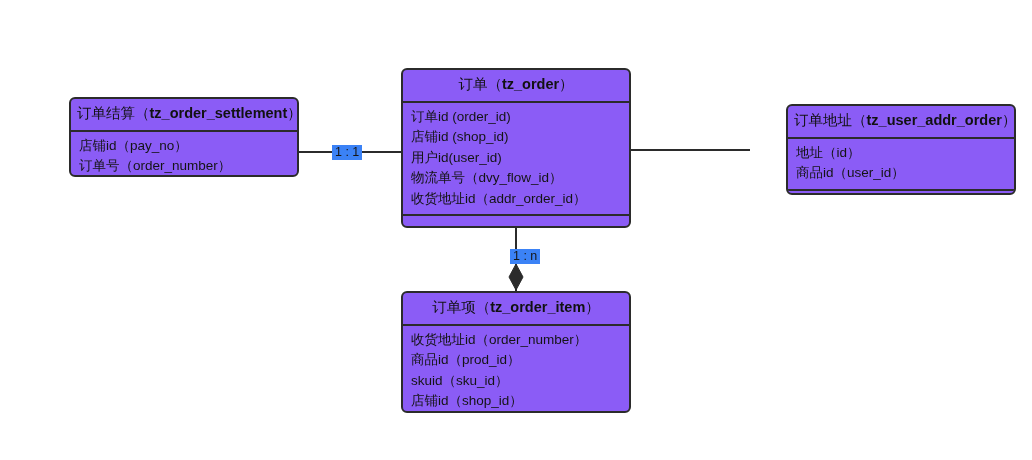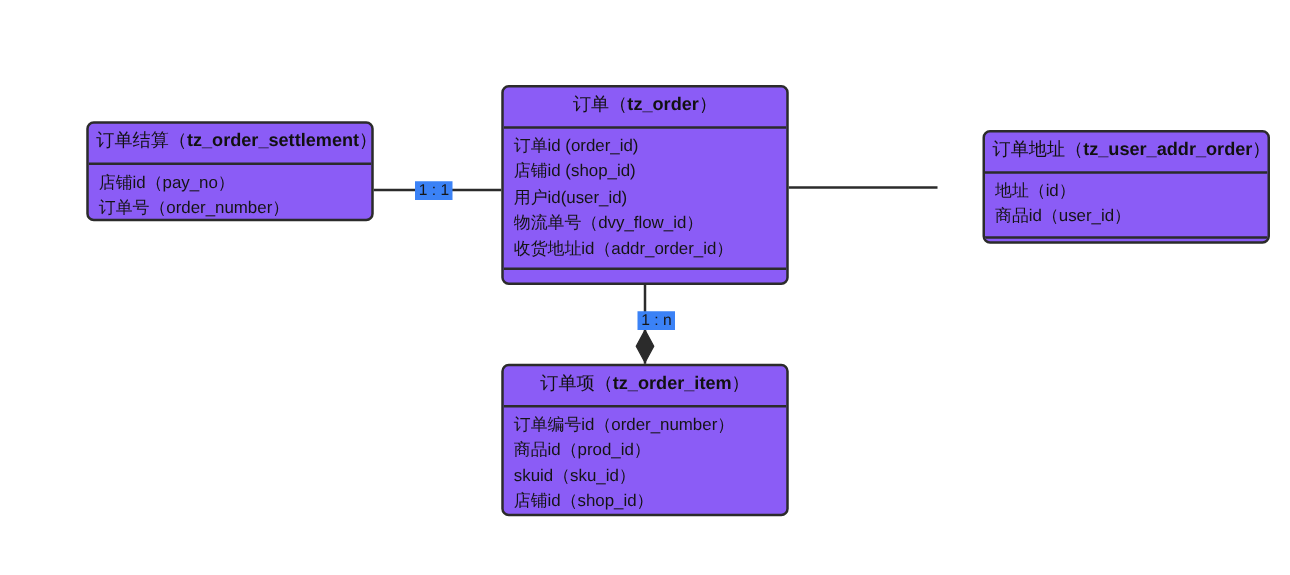--- a/index.html
+++ b/index.html
@@ -165,7 +165,7 @@
       <span>订单项</span><span>（</span><b>tz_order_item</b><span>）</span>
     </div>
     <div class="entity-fields">
-      <div class="field">订单编号id（order_number）</div>
+      <div class="field">收货地址id（order_number）</div>
       <div class="field">商品id（prod_id）</div>
       <div class="field">skuid（sku_id）</div>
       <div class="field">店铺id（shop_id）</div>

